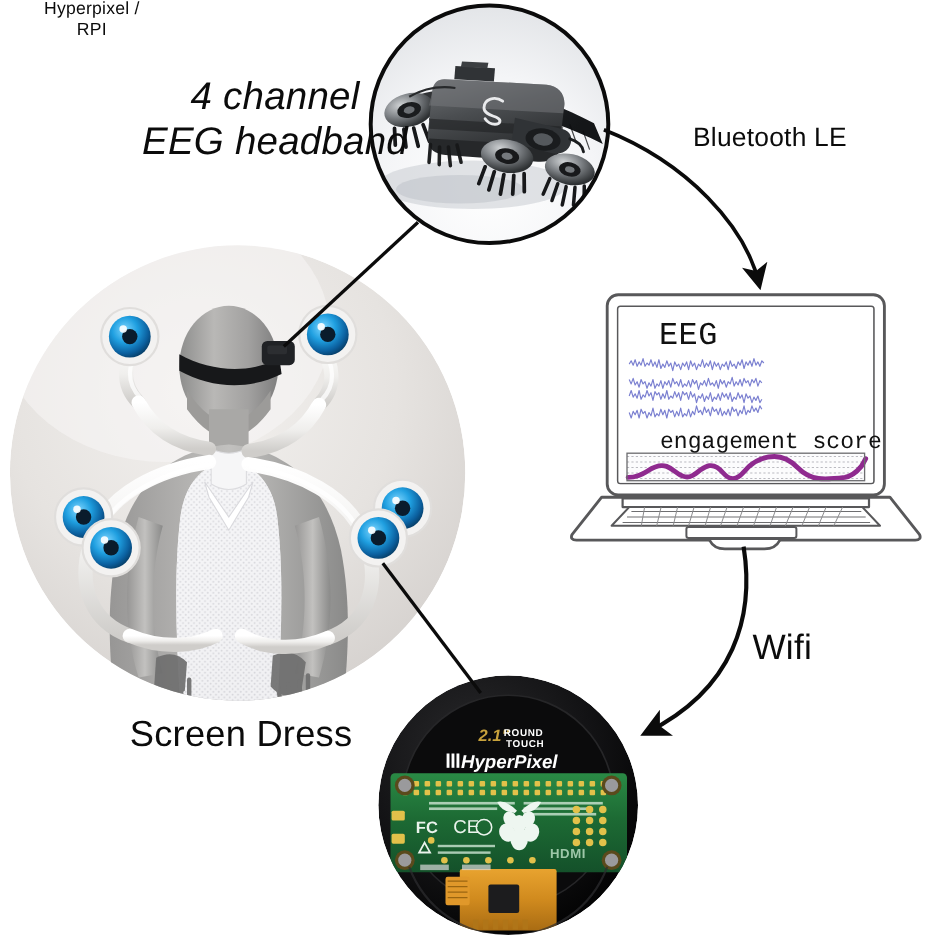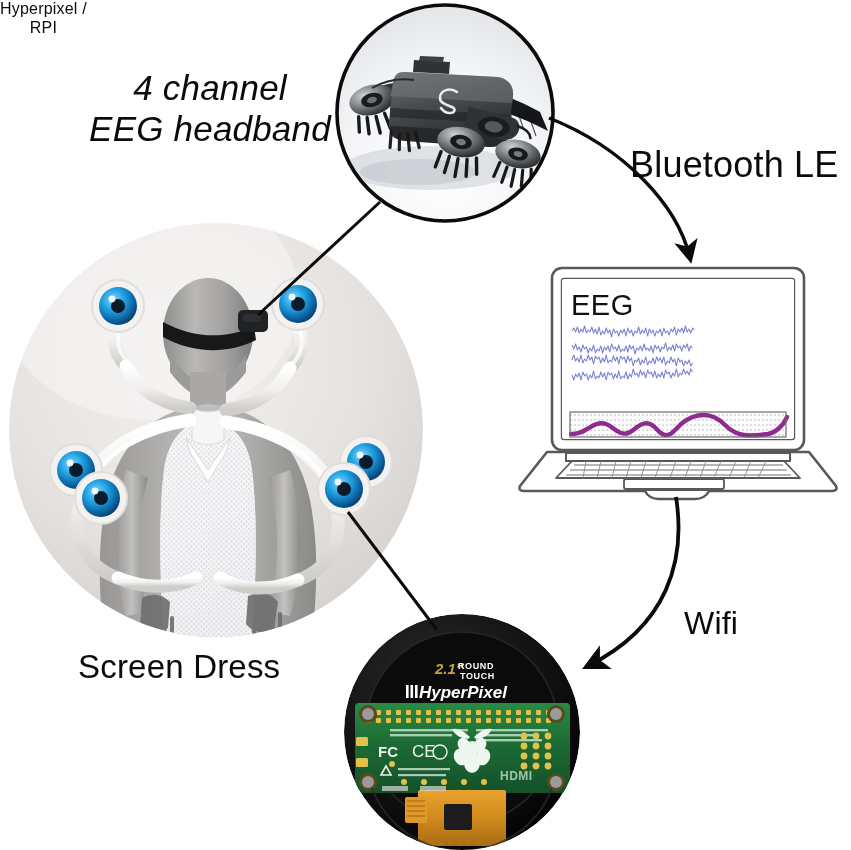--- a/index.html
+++ b/index.html
@@ -9,7 +9,7 @@
   #vec{position:absolute;left:0;top:0;width:851px;height:850px;}
   .lbl{position:absolute;white-space:pre;font-weight:400;line-height:1.16;
        color:#0b0b0b;letter-spacing:0.2px;}
-  .lbl.ctr{text-align:center;}
+  .lbl.ctr{text-align:center;margin-left:40px;}
   #lbl-headband{left:60px;top:68px;width:300px;font-size:35px;text-align:center;font-style:italic;}
   #lbl-ble{left:630px;top:144px;font-size:36px;}
   #lbl-wifi{left:684px;top:570px;font-size:32px;margin-top:35px;}

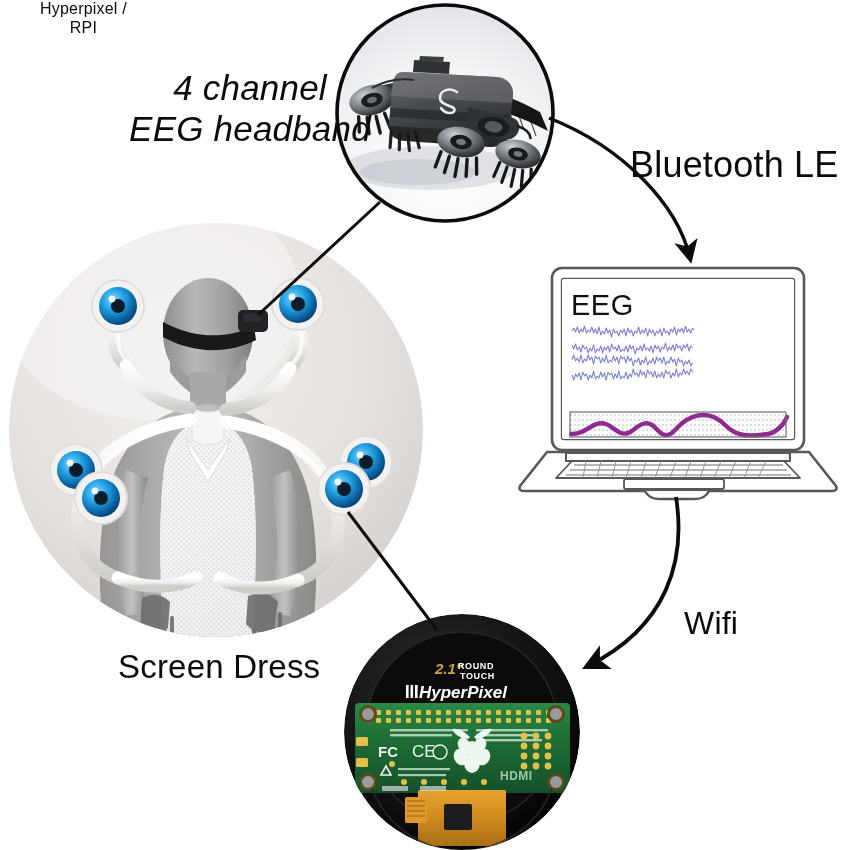--- a/index.html
+++ b/index.html
@@ -11,7 +11,7 @@
        color:#0b0b0b;letter-spacing:0.2px;}
   .lbl.ctr{text-align:center;margin-left:40px;}
   #lbl-headband{left:60px;top:68px;width:300px;font-size:35px;text-align:center;font-style:italic;}
-  #lbl-ble{left:630px;top:144px;font-size:36px;}
+  #lbl-ble{left:630px;top:112px;font-size:24px;}
   #lbl-wifi{left:684px;top:570px;font-size:32px;margin-top:35px;}
   #lbl-dress{left:78px;top:648px;width:290px;font-size:33px;text-align:left;}
   .scrtxt{position:absolute;font-family:Liberation Sans, sans-serif;

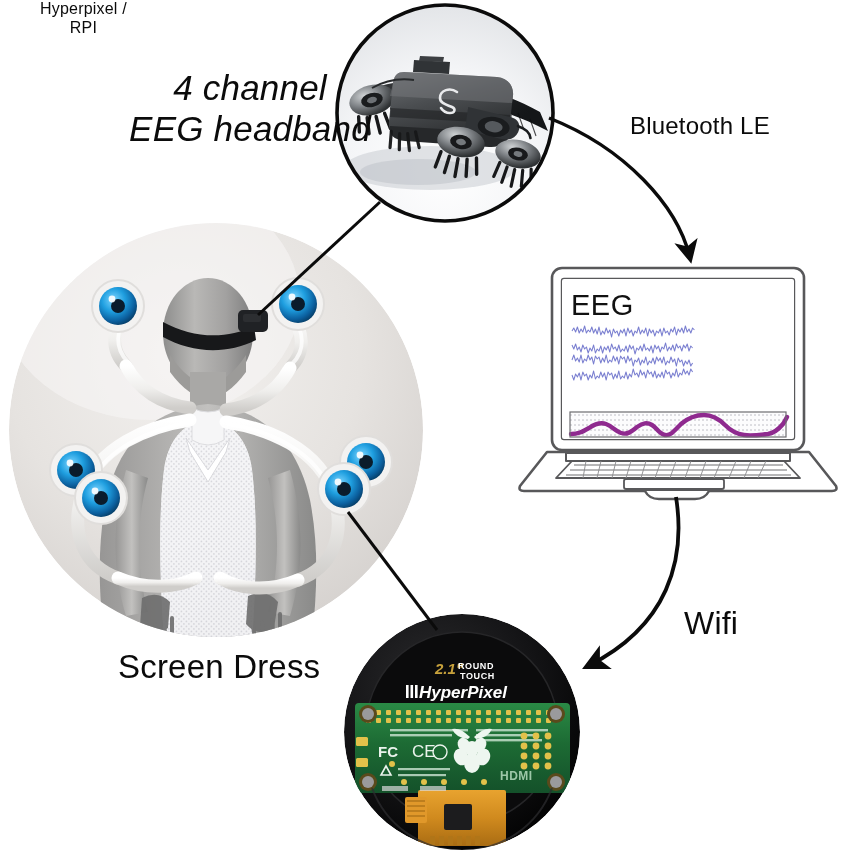--- a/index.html
+++ b/index.html
@@ -14,8 +14,8 @@
   #lbl-ble{left:630px;top:112px;font-size:24px;}
   #lbl-wifi{left:684px;top:570px;font-size:32px;margin-top:35px;}
   #lbl-dress{left:78px;top:648px;width:290px;font-size:33px;text-align:left;}
-  .scrtxt{position:absolute;font-family:Liberation Sans, sans-serif;
-          color:#111;white-space:pre;}
+  .scrtxt{position:absolute;font-family:Liberation Mono, monospace;
+          color:#111;white-space:pre;margin-left:28px;}
   #scr-eeg{left:571px;top:289px;font-size:29px;letter-spacing:0.5px;}
   #scr-eng{left:572px;top:391px;font-size:21px;}
 </style>

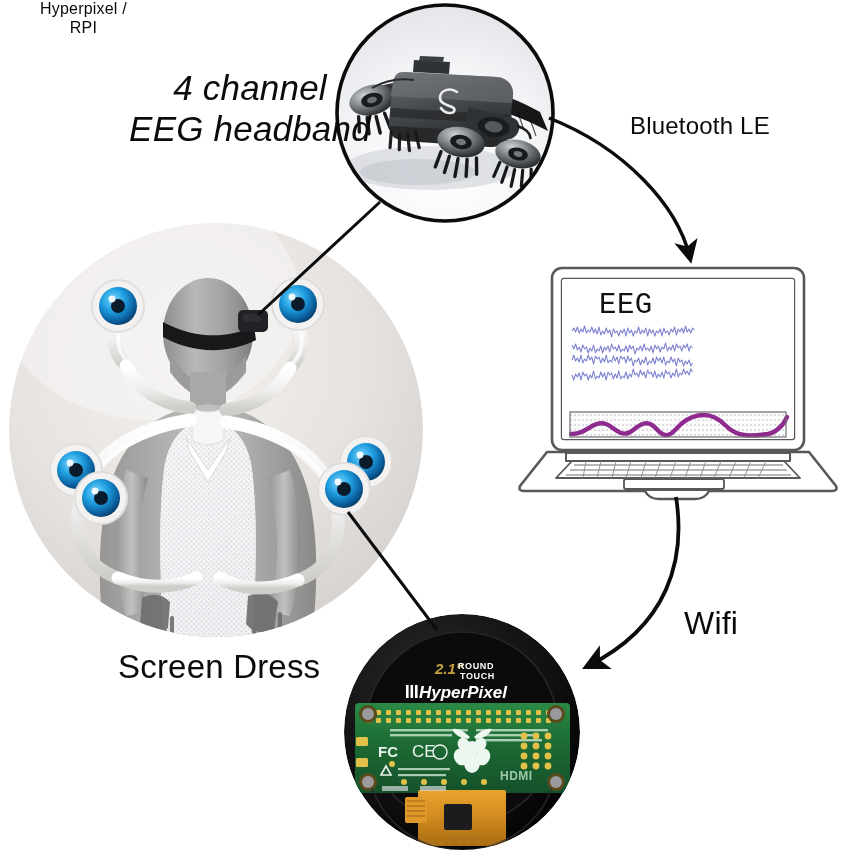--- a/index.html
+++ b/index.html
@@ -552,6 +552,7 @@
 RPI</div>
 
   <div class="scrtxt" id="scr-eeg">EEG</div>
+  <div class="scrtxt" id="scr-eng">engagement score</div>
 
 </div>
 

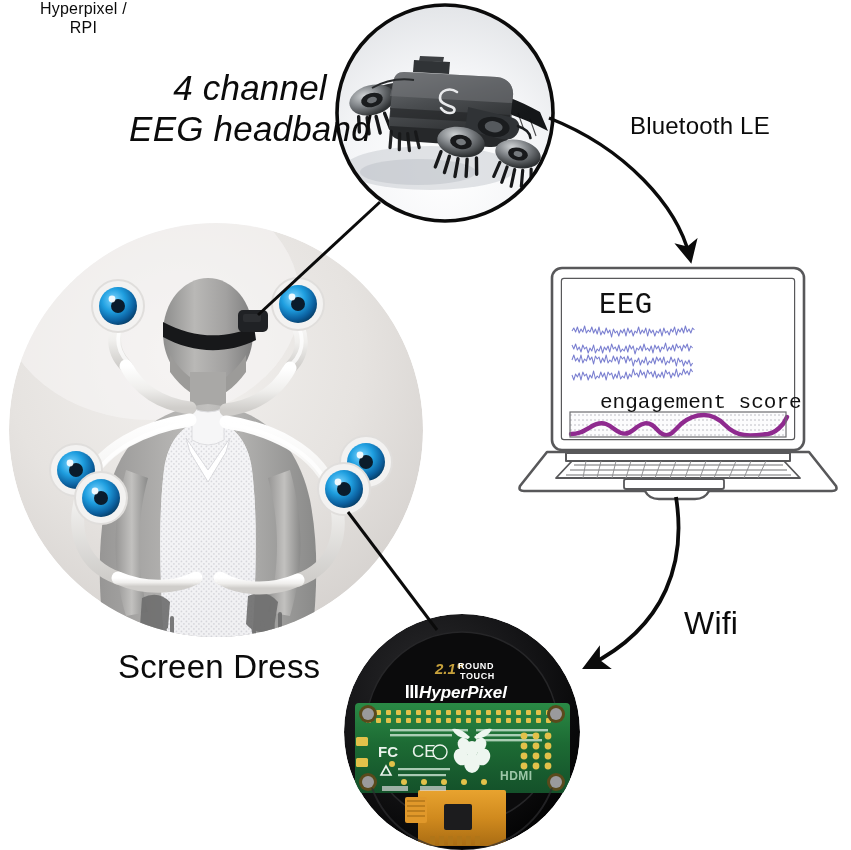--- a/index.html
+++ b/index.html
@@ -12,7 +12,7 @@
   .lbl.ctr{text-align:center;margin-left:40px;}
   #lbl-headband{left:60px;top:68px;width:300px;font-size:35px;text-align:center;font-style:italic;}
   #lbl-ble{left:630px;top:112px;font-size:24px;}
-  #lbl-wifi{left:684px;top:570px;font-size:32px;margin-top:35px;}
+  #lbl-wifi{left:684px;top:570px;font-size:32px;}
   #lbl-dress{left:78px;top:648px;width:290px;font-size:33px;text-align:left;}
   .scrtxt{position:absolute;font-family:Liberation Mono, monospace;
           color:#111;white-space:pre;margin-left:28px;}

